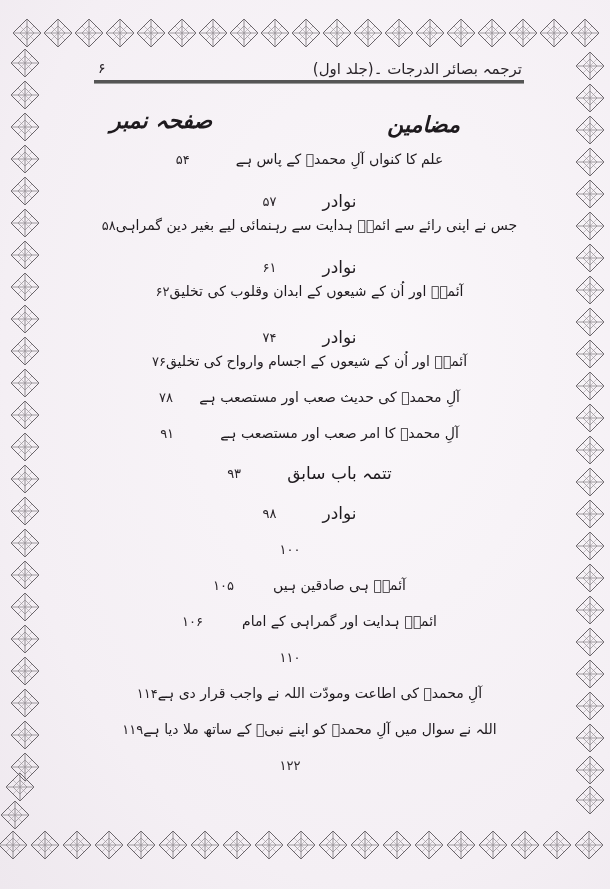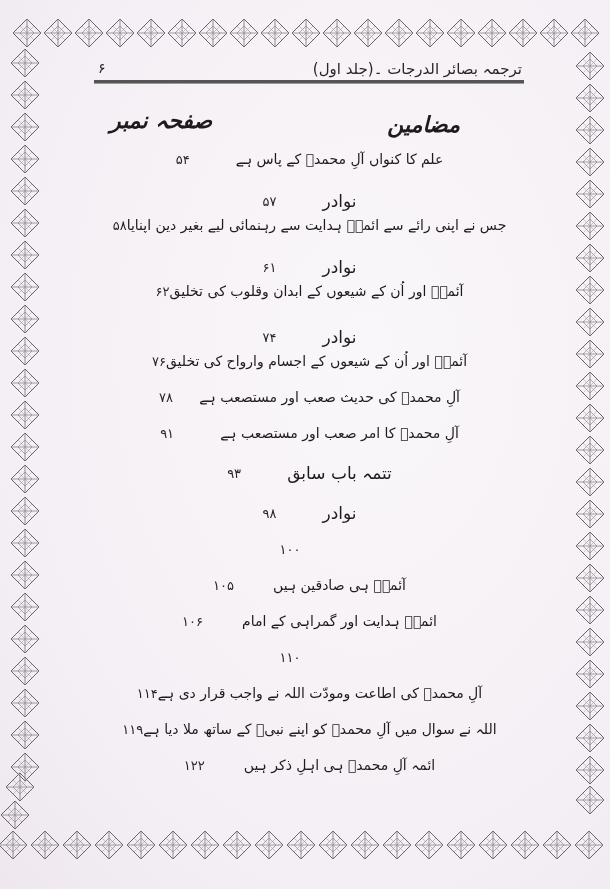--- a/index.html
+++ b/index.html
@@ -180,7 +180,7 @@
     </div>
     <div class="row" style="top:66px">
       <span class="pg">۵۸</span>
-      <span class="title">جس نے اپنی رائے سے ائمہؑ ہدایت سے رہنمائی لیے بغیر دین اپنایا</span>
+      <span class="title">جس نے اپنی رائے سے ائمہؑ ہدایت سے رہنمائی لیے بغیر دین گمراہی</span>
     </div>
     <div class="row heading" style="top:108px">
       <span class="pg">۶۱</span>

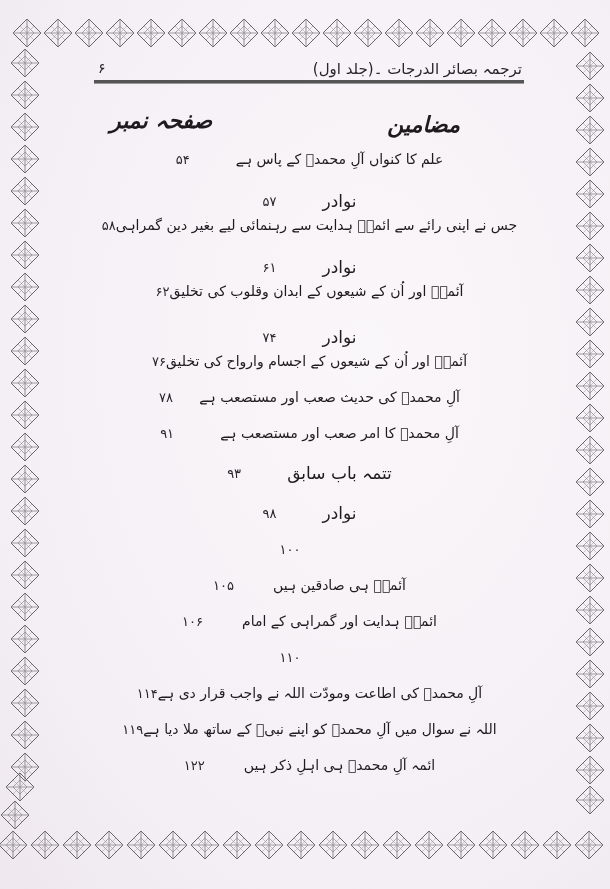--- a/index.html
+++ b/index.html
@@ -238,7 +238,6 @@
     </div>
     <div class="row" style="top:606px">
       <span class="pg">۱۲۲</span>
-      <span class="title">ائمہ آلِ محمدؑ ہی اہلِ ذکر ہیں</span>
     </div>
   </div>
 </div>

